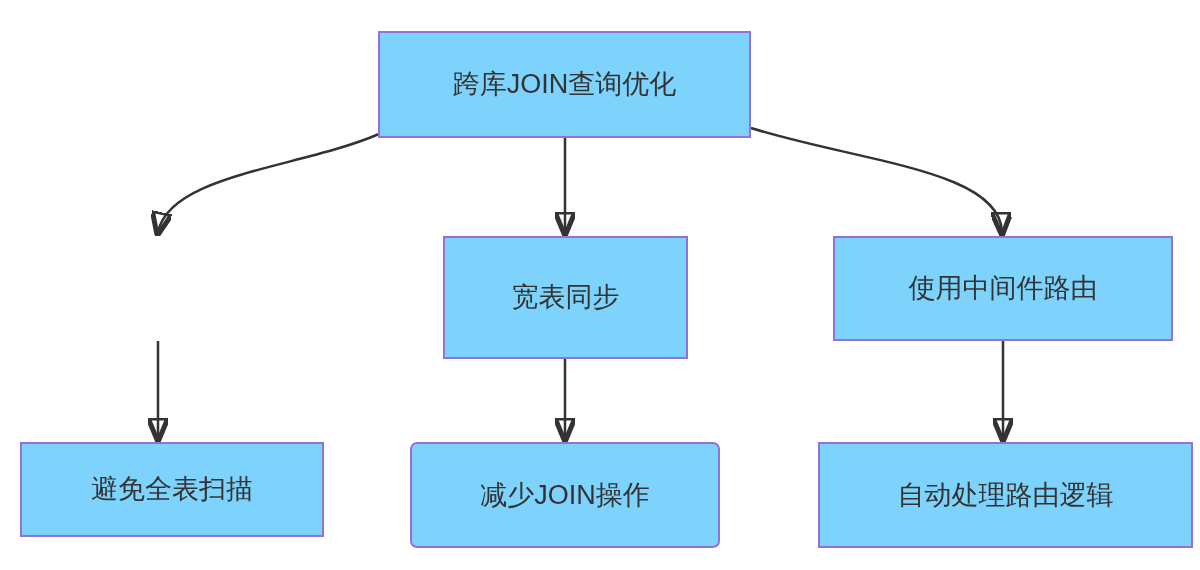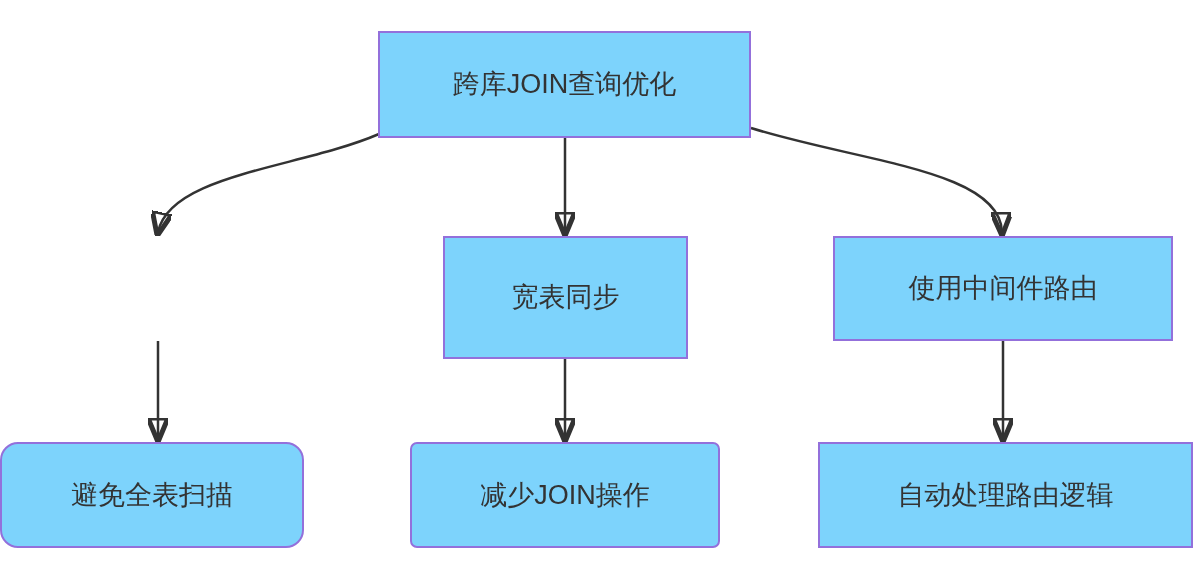--- a/index.html
+++ b/index.html
@@ -46,7 +46,7 @@
   .node-biz   { left: 20px;  top: 236px; width: 276px; height: 105px; }
   .node-wide  { left: 443px; top: 236px; width: 245px; height: 123px; }
   .node-mw    { left: 833px; top: 236px; width: 340px; height: 105px; }
-  .node-scan  { left: 0;   top: 442px; width: 304px; height: 106px; border-radius: 18px; }
+  .node-scan  { left: 20px;   top: 442px; width: 304px; height: 95px; }
   .node-join  { left: 410px; top: 442px; width: 310px; height: 106px; border-radius: 7px; }
   .node-route { left: 818px; top: 442px; width: 375px; height: 106px; }
 </style>

